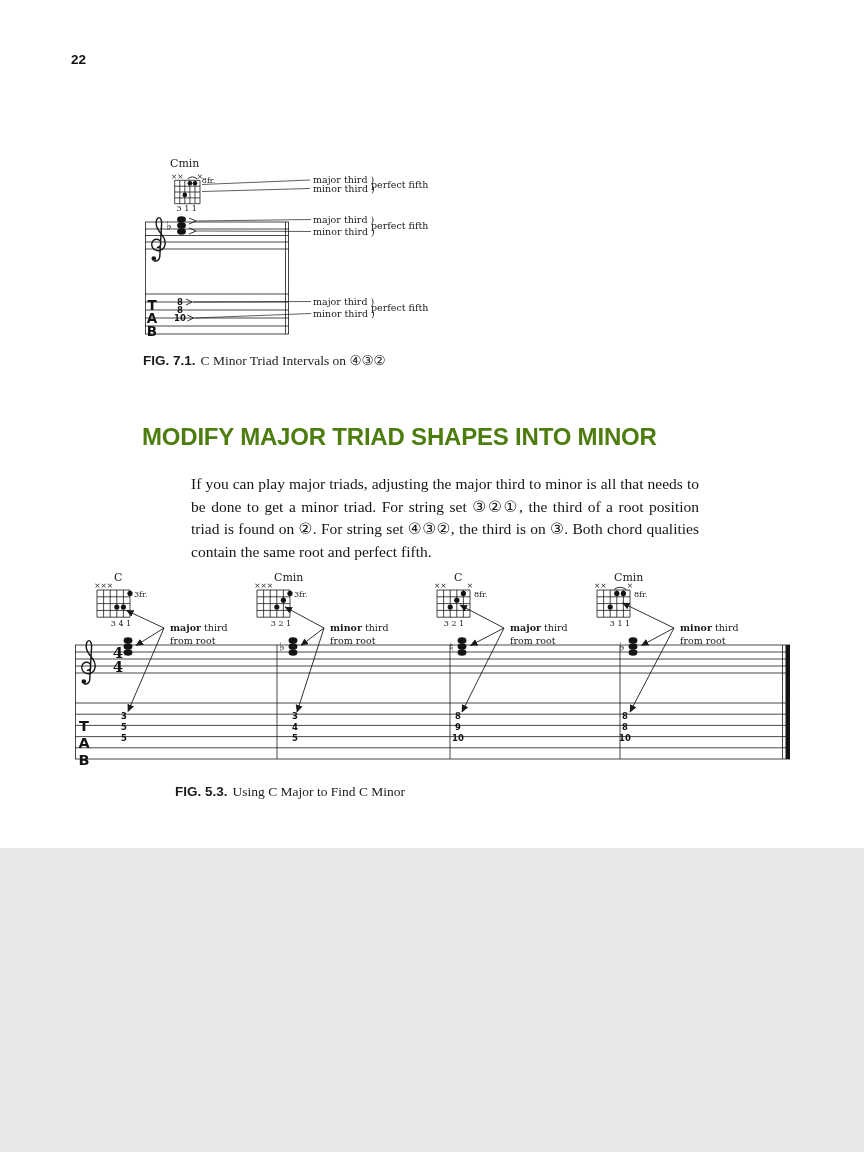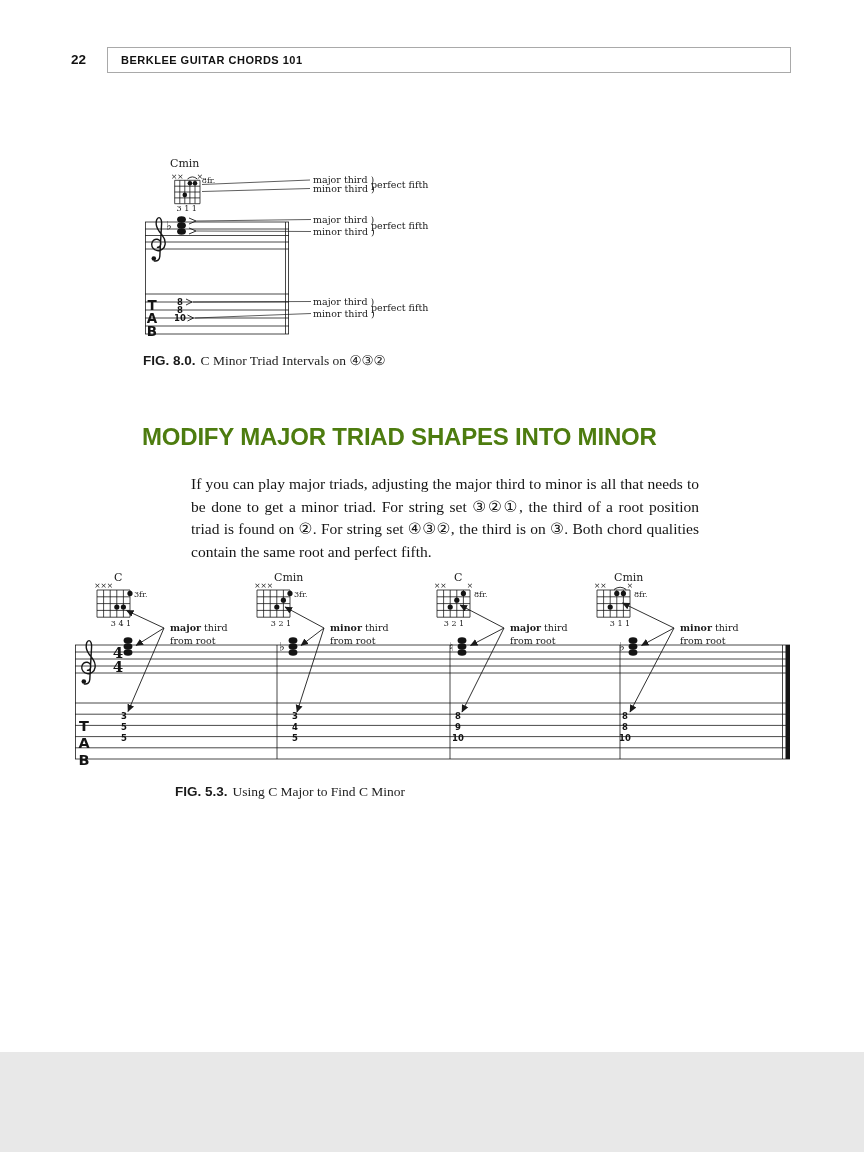--- a/index.html
+++ b/index.html
@@ -3,7 +3,7 @@
 <meta charset="utf-8">
 <style>
   html,body{margin:0;padding:0;background:#e8e8e8;}
-  .page{position:relative;width:864px;height:1052px;background:#ffffff;overflow:hidden;
+  .page{position:relative;width:864px;height:848px;background:#ffffff;overflow:hidden;
         font-family:"Liberation Sans",sans-serif;color:#1b1b1b;}
   .pagenum{position:absolute;left:71px;top:52px;font:bold 13.5px "Liberation Sans",sans-serif;color:#111;}
   .runhead{position:absolute;left:107px;top:47px;width:684px;height:26px;border:1px solid #a9a9a9;

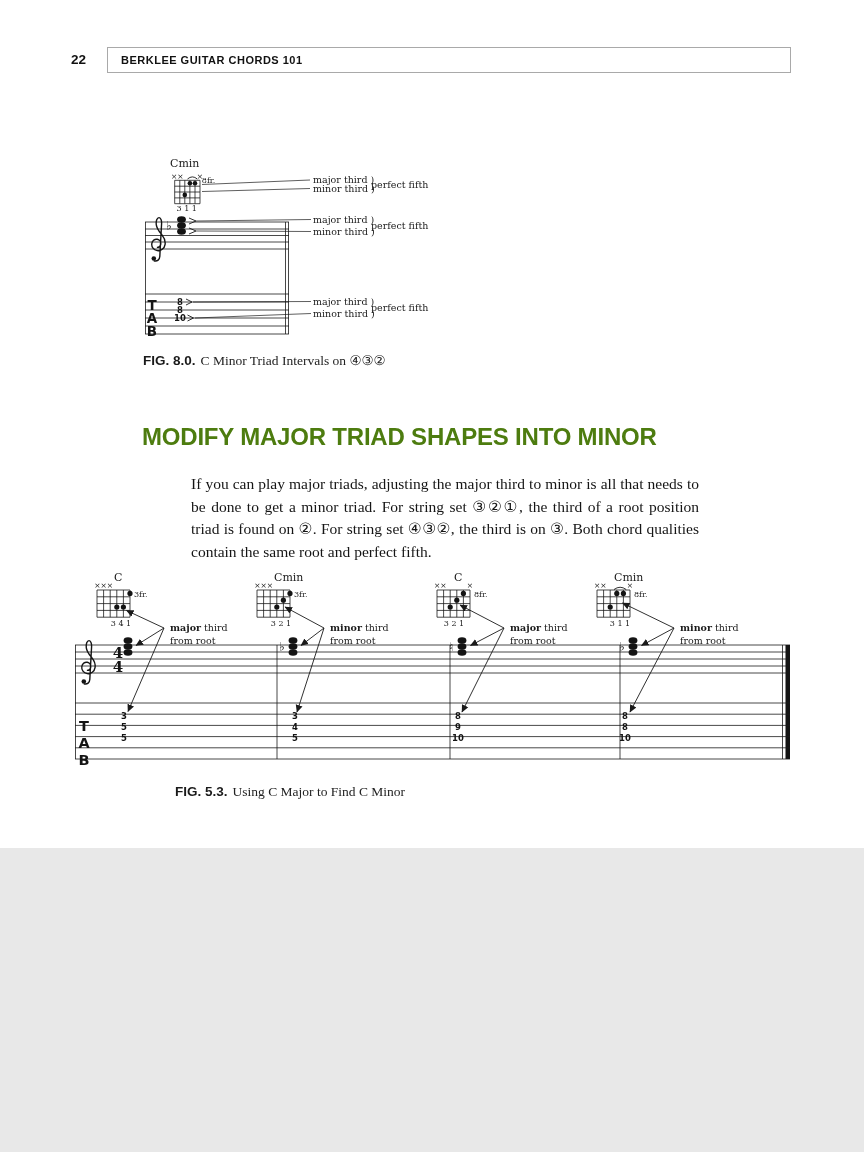--- a/index.html
+++ b/index.html
@@ -41,9 +41,6 @@
 <div class="page">
 
   <div class="pagenum">22</div>
-  <div class="runhead">
-    <span>BERKLEE GUITAR CHORDS 101</span>
-  </div>
 
 
   <svg class="fig" style="left:140px;top:150px;" width="430" height="200" viewBox="0 0 430 200">

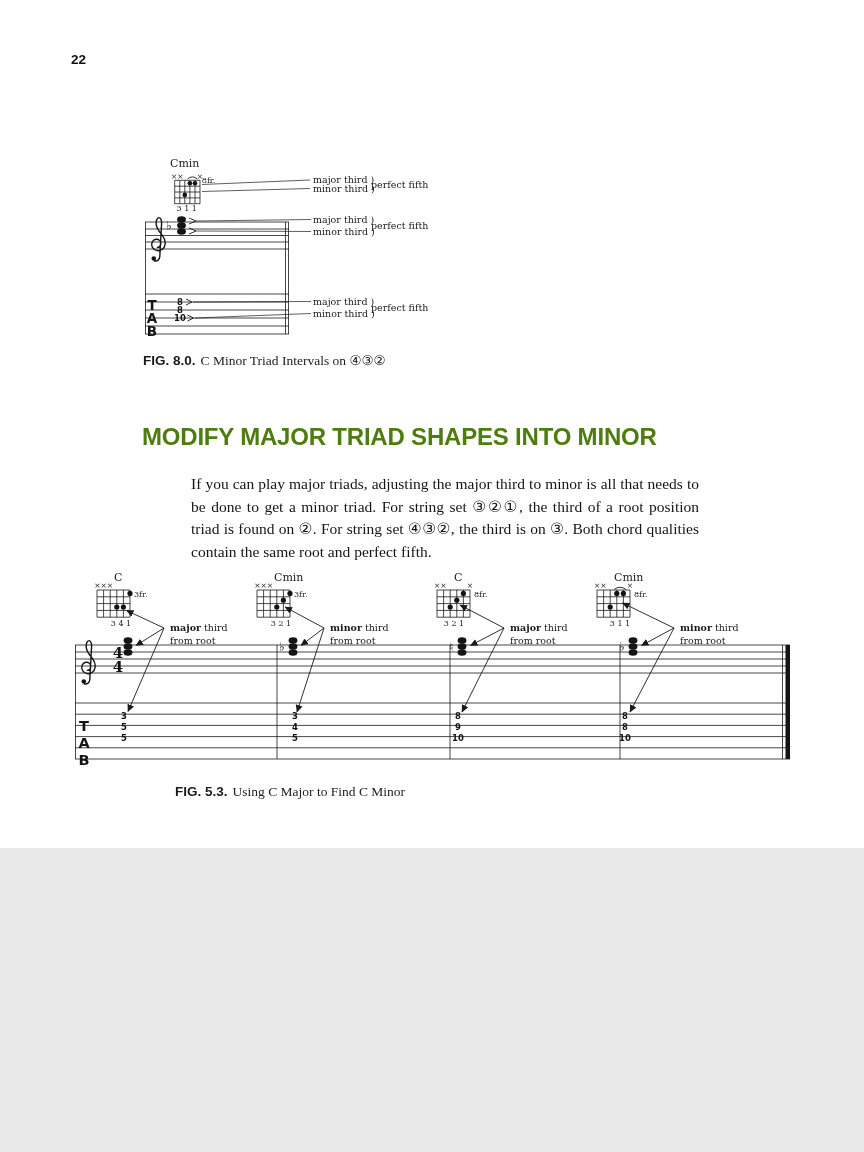--- a/index.html
+++ b/index.html
@@ -136,7 +136,7 @@
   </svg>
 
   <div class="caption" style="top:352px;">
-    <b>FIG. 8.0.</b><span>C Minor Triad Intervals on ④③②</span>
+    <b>FIG. 7.1.</b><span>C Minor Triad Intervals on ④③②</span>
   </div>
 
   <div class="heading">MODIFY MAJOR TRIAD SHAPES INTO MINOR</div>

